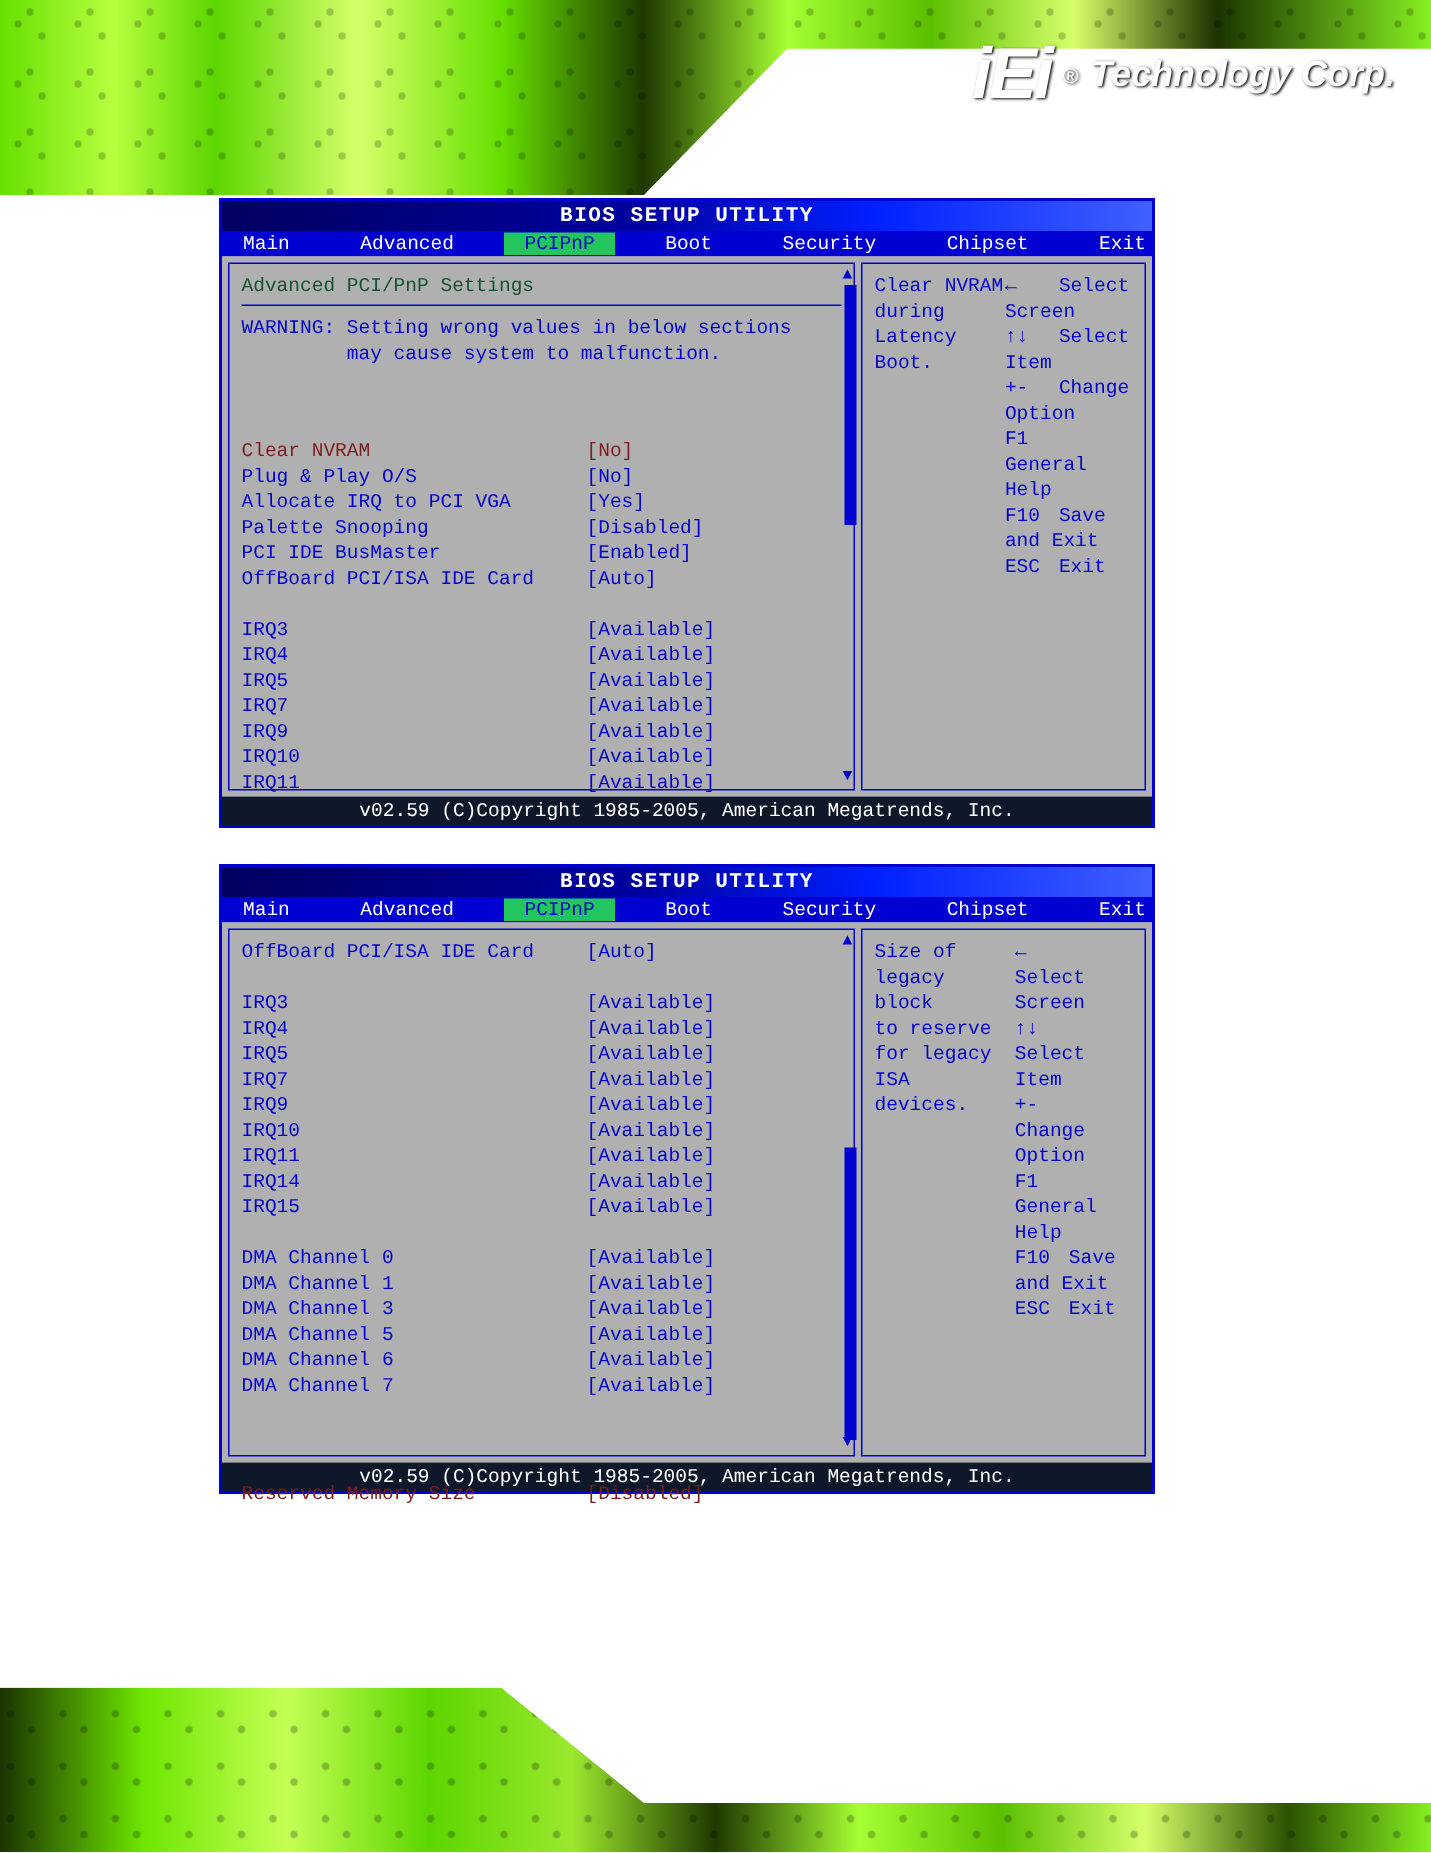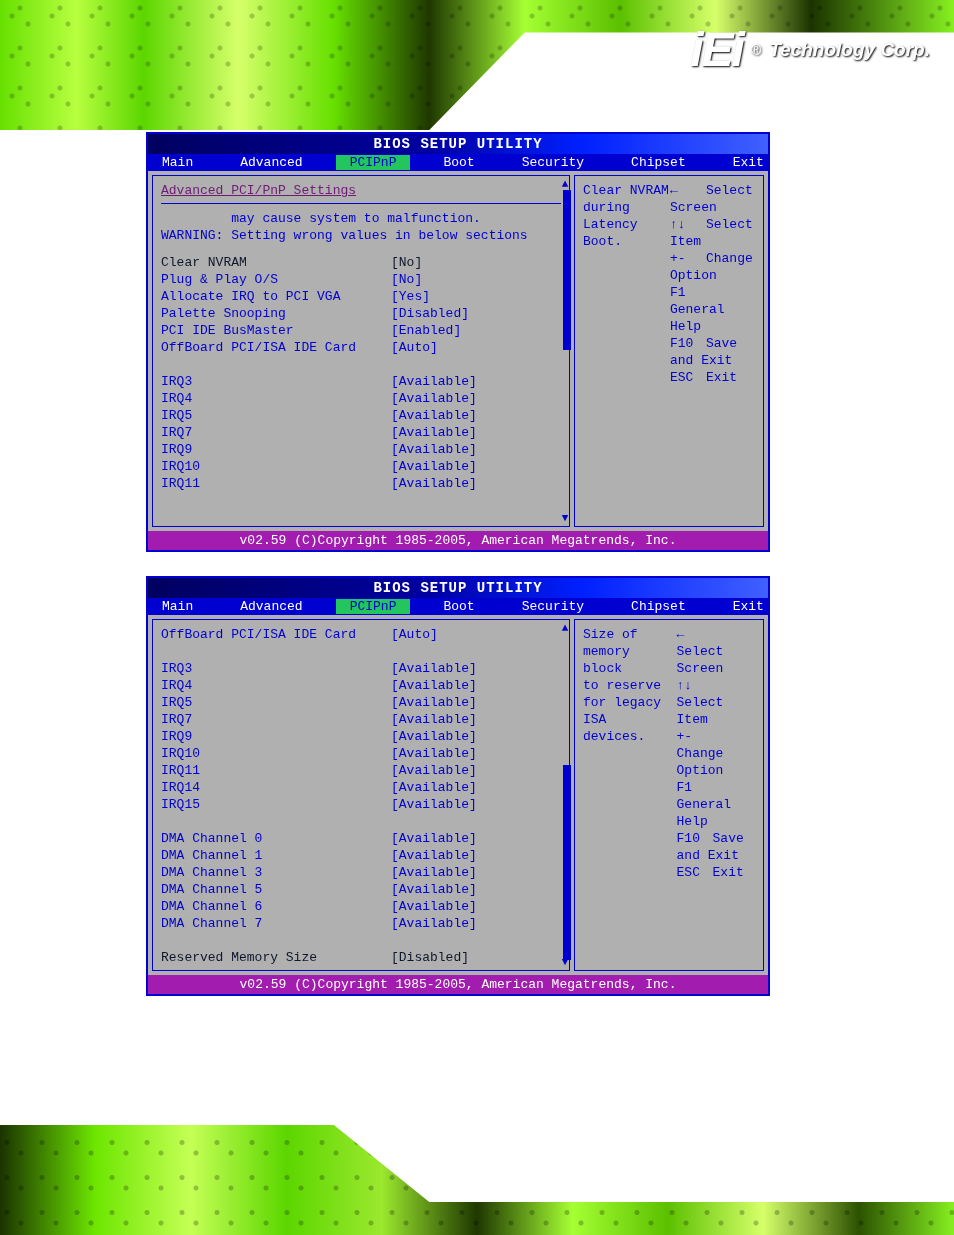--- a/index.html
+++ b/index.html
@@ -47,7 +47,7 @@
     font-style: italic;
   }
   .logo-text {
-    font-size: 19px;
+    font-size: 24px;
     font-weight: 900;
     font-style: italic;
   }

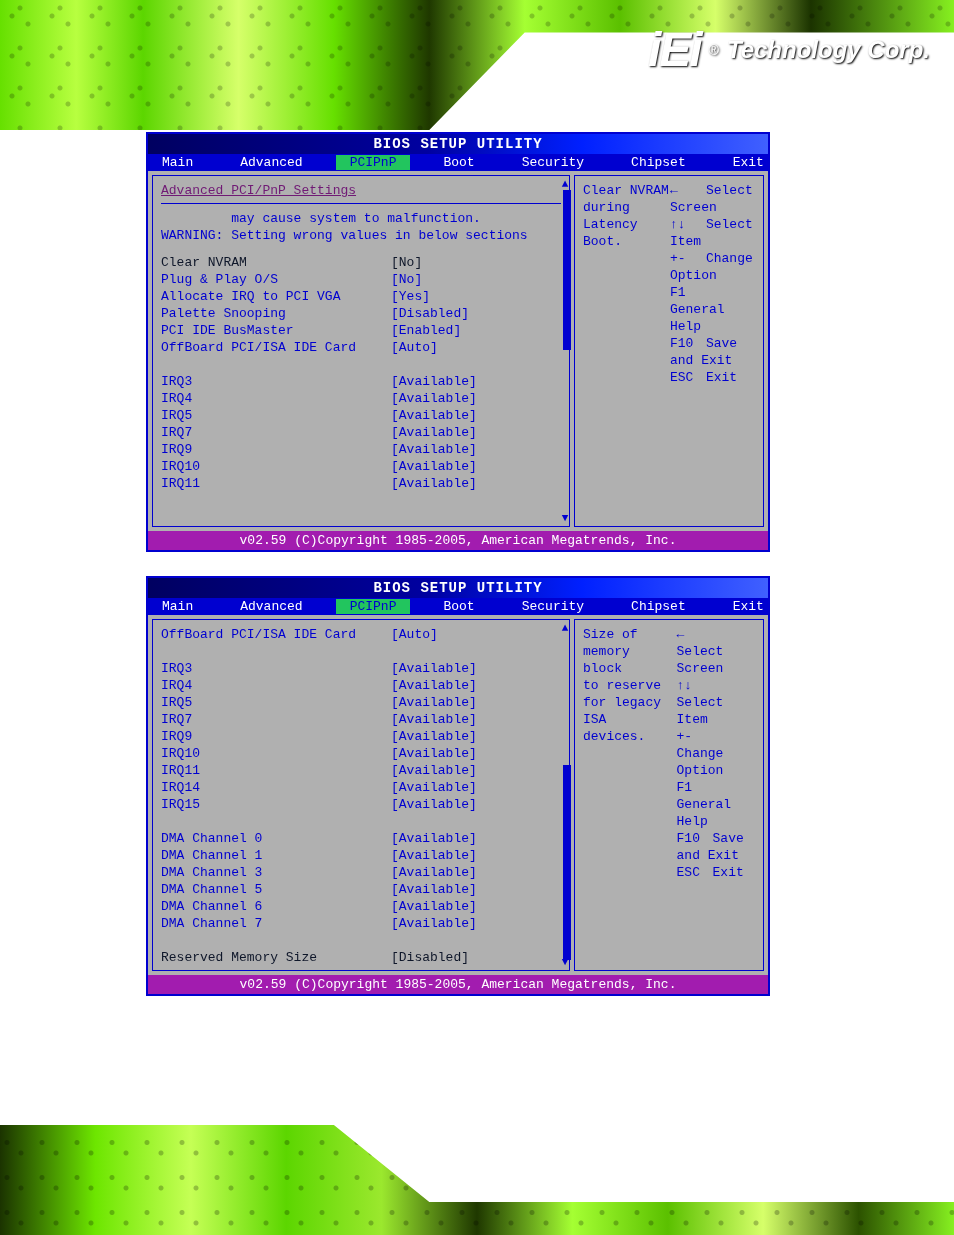--- a/index.html
+++ b/index.html
@@ -128,7 +128,7 @@
     display:flex;
     justify-content:space-between;
   }
-  .section-title { color: #701a75; text-decoration: underline; }
+  .section-title { color: #14532d; }
   .hr { border: none; border-top: 1px solid #0000d0; margin: 4px 0 6px 0; }
   .warn { color: #0000d0; margin-bottom: 10px;}
   .row { display: flex; }

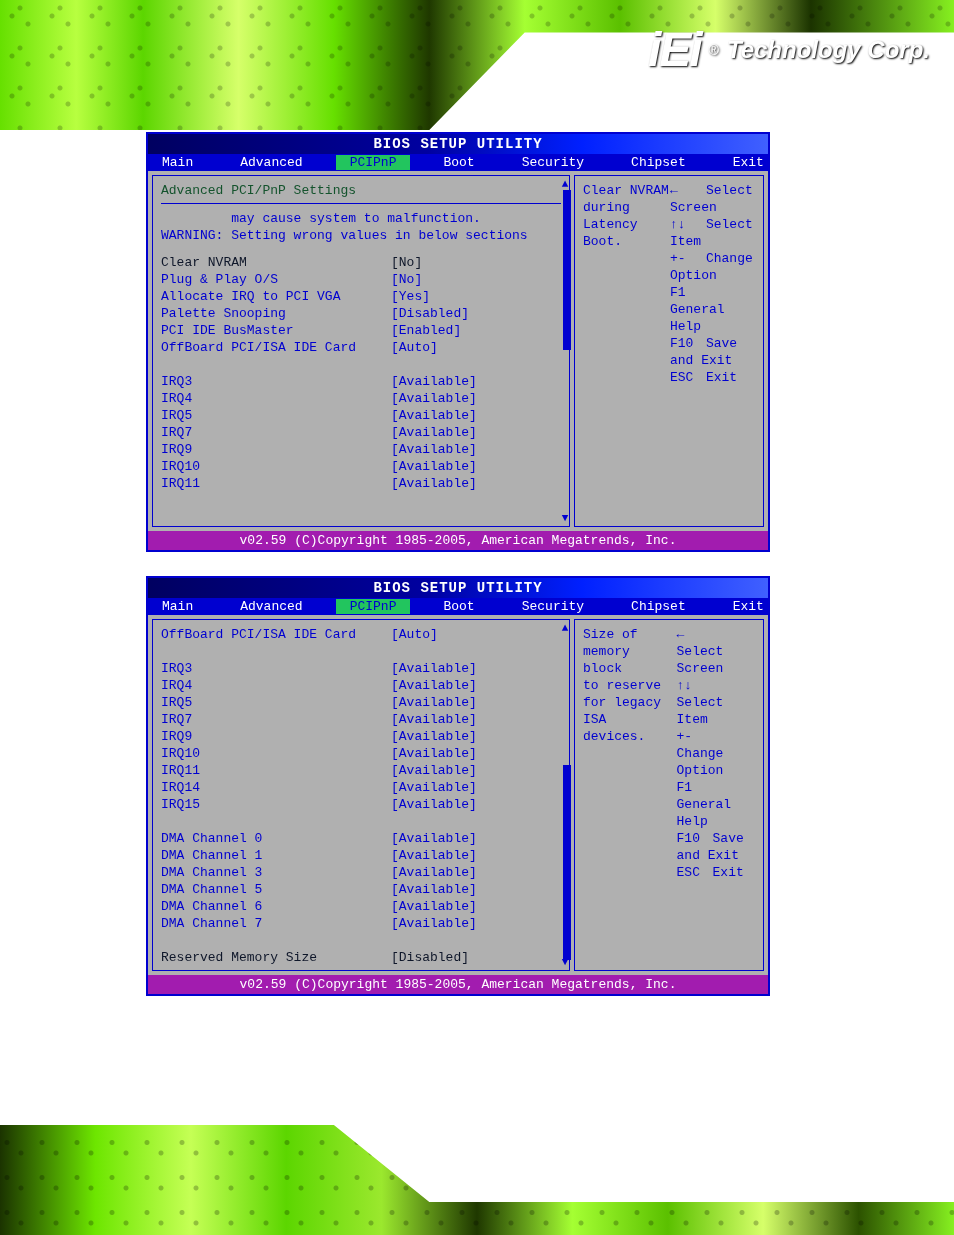--- a/index.html
+++ b/index.html
@@ -189,8 +189,8 @@
       <div class="section-title">Advanced PCI/PnP Settings</div>
       <hr class="hr">
       <div class="warn">
+        <div>WARNING: Setting wrong values in below sections</div>
         <div style="white-space:pre;">         may cause system to malfunction.</div>
-        <div>WARNING: Setting wrong values in below sections</div>
       </div>
 
       <div class="row sel">

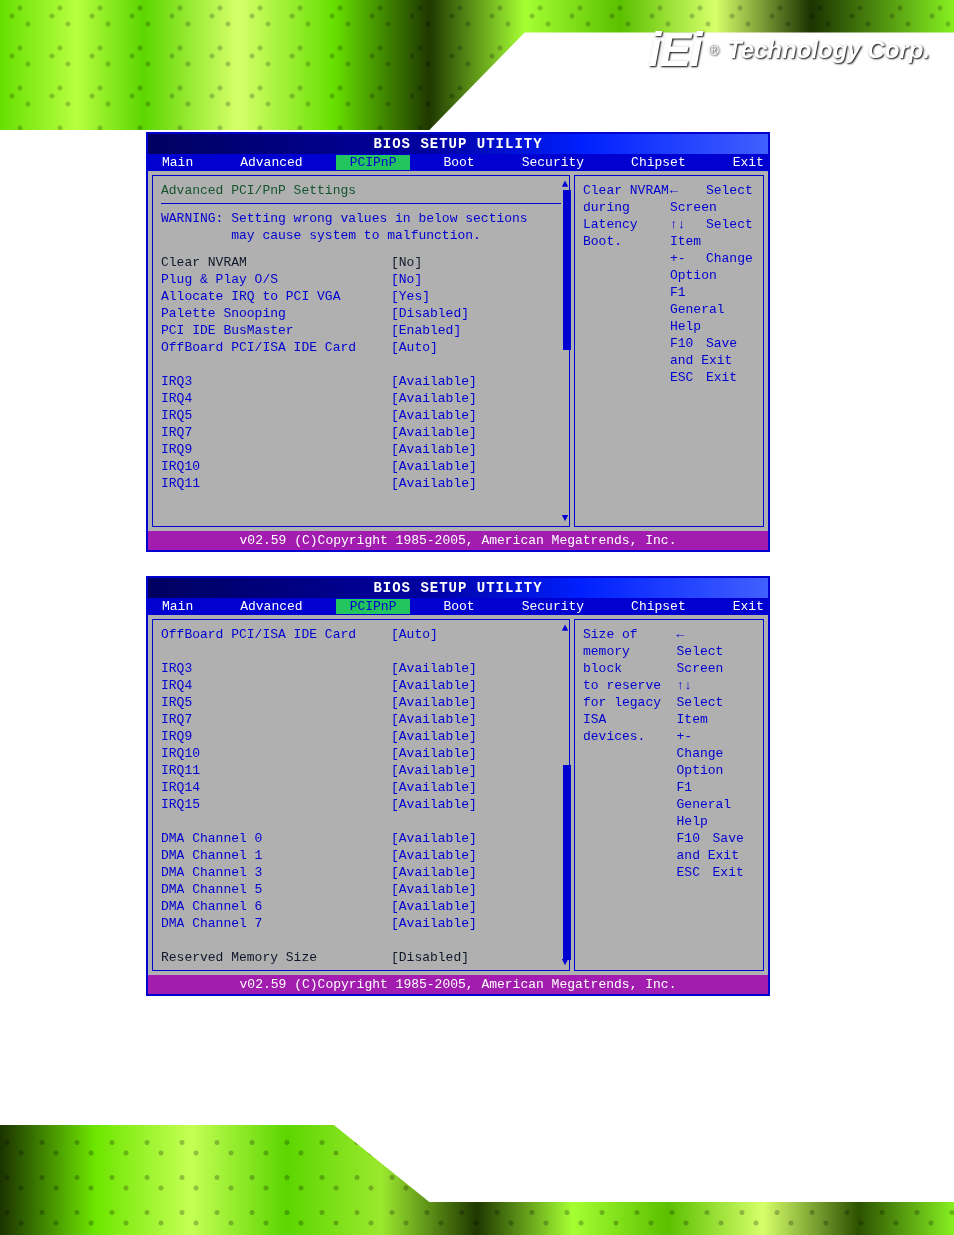--- a/index.html
+++ b/index.html
@@ -134,7 +134,7 @@
   .row { display: flex; }
   .row .label { width: 230px; }
   .row .val { }
-  .row.sel .label, .row.sel .val { color: #0f172a; }
+  .row.sel .label, .row.sel .val { color: #7f1d1d; margin-top: 38px; }
   .help-block .hk { display:inline-block; width:36px; }
   .arrow-up, .arrow-down {
     position: absolute;

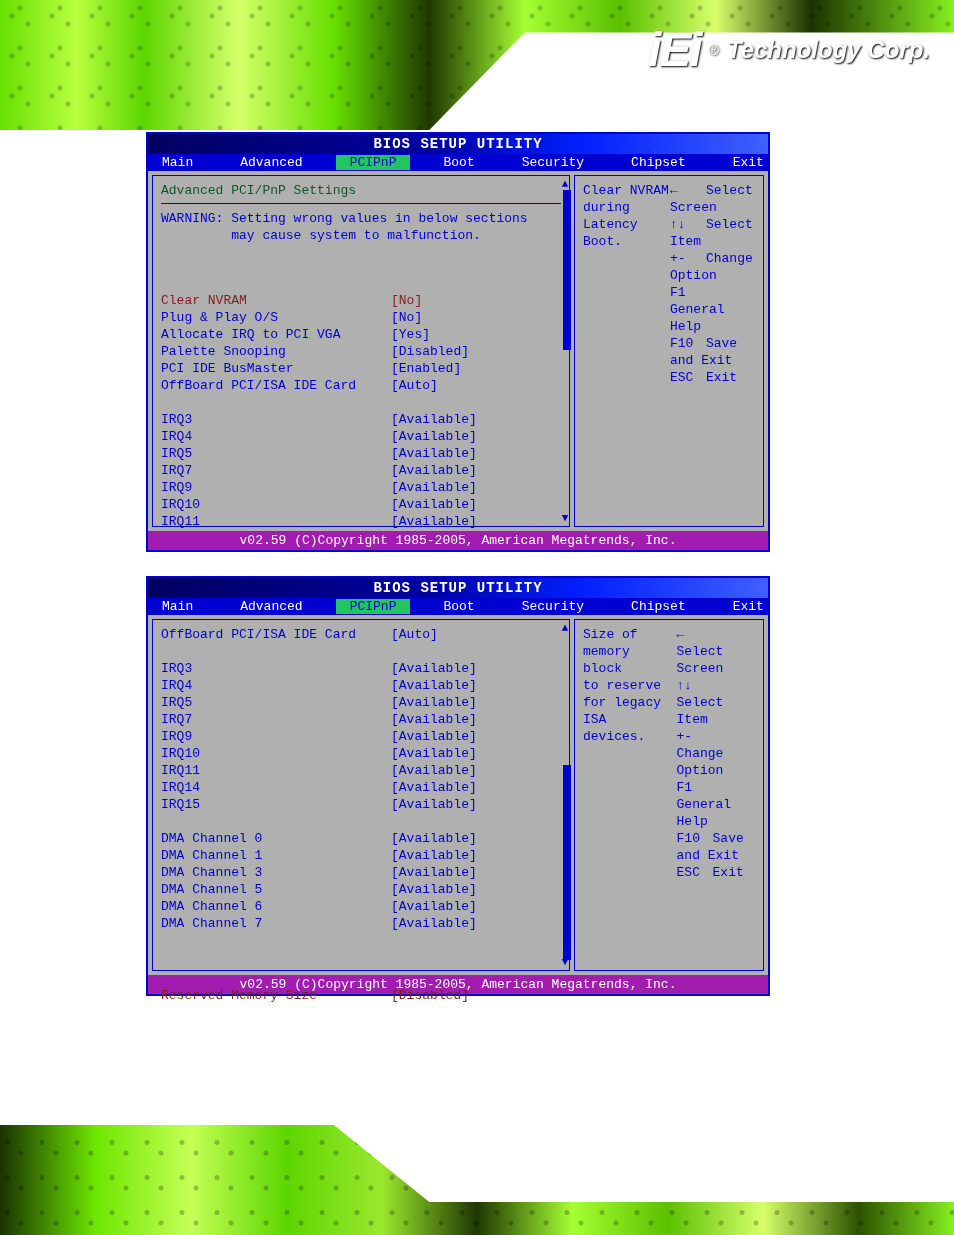--- a/index.html
+++ b/index.html
@@ -152,7 +152,7 @@
     width:8px; background:#0000d0;
   }
   .bios-foot {
-    background: #a21caf;
+    background: #0f172a;
     color: #fff;
     font-size: 13px;
     text-align: center;

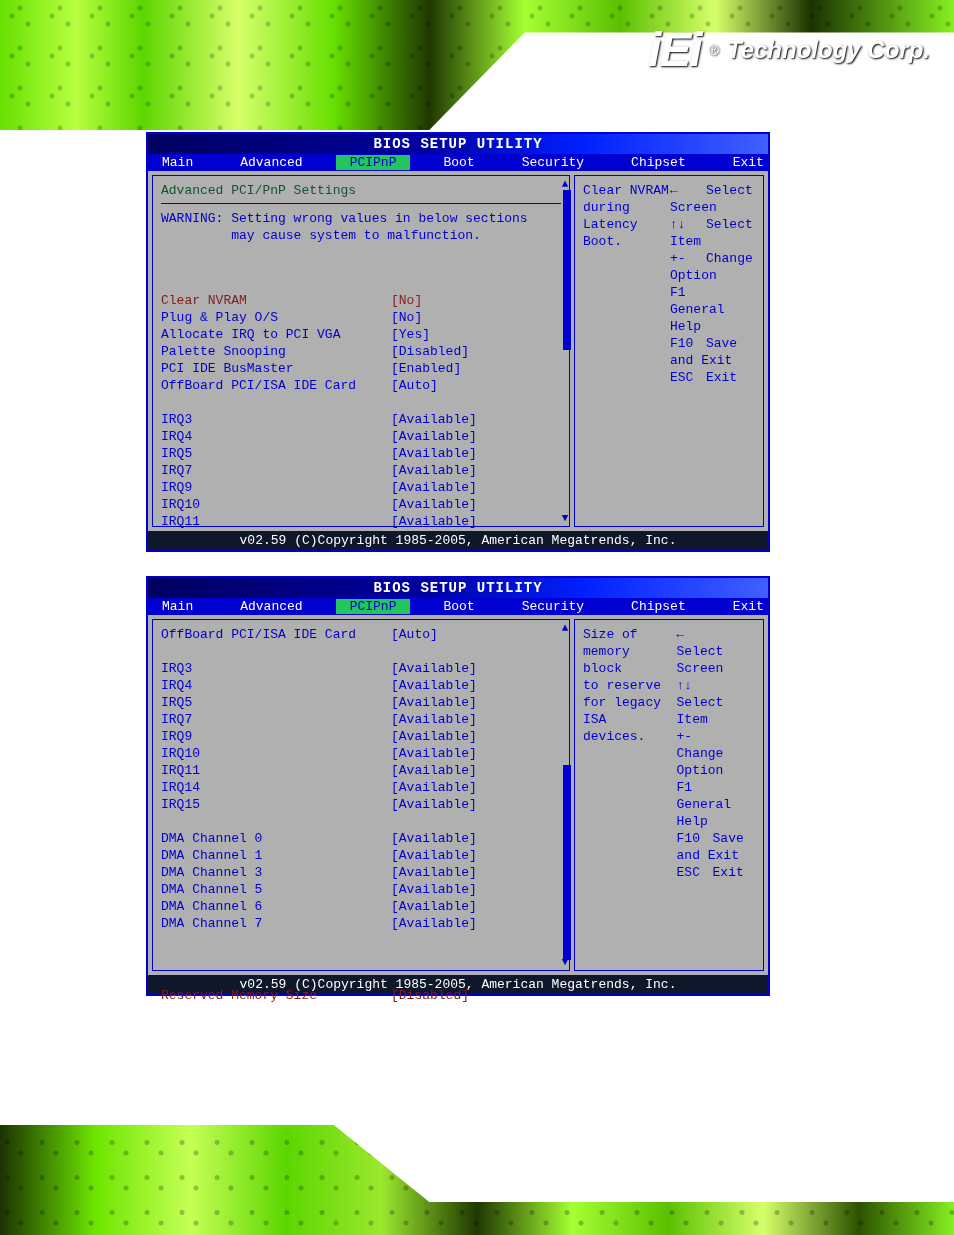--- a/index.html
+++ b/index.html
@@ -356,7 +356,7 @@
     </div>
     <div class="bios-right">
       <div>
-        <div>Size of memory block</div>
+        <div>Size of legacy block</div>
         <div>to reserve for legacy</div>
         <div>ISA devices.</div>
       </div>

